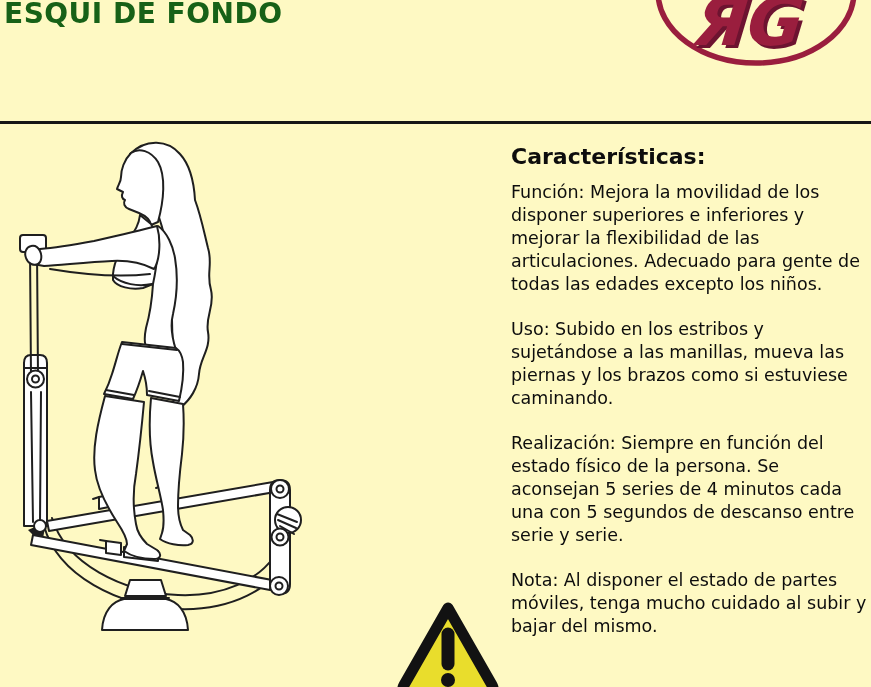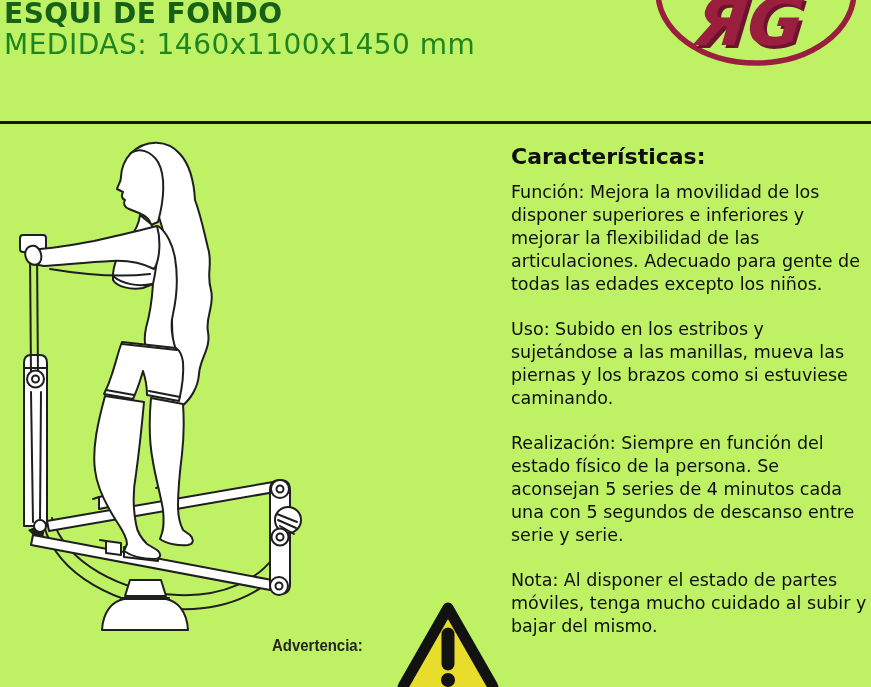--- a/index.html
+++ b/index.html
@@ -4,7 +4,7 @@
 <style>
   html,body{margin:0;padding:0;background:#fff;}
   #page{
-    position:relative;width:871px;height:687px;background:#bef264;
+    position:relative;width:871px;height:687px;background:#fef9c3;
     overflow:hidden;font-family:"DejaVu Sans",sans-serif;
   }
   

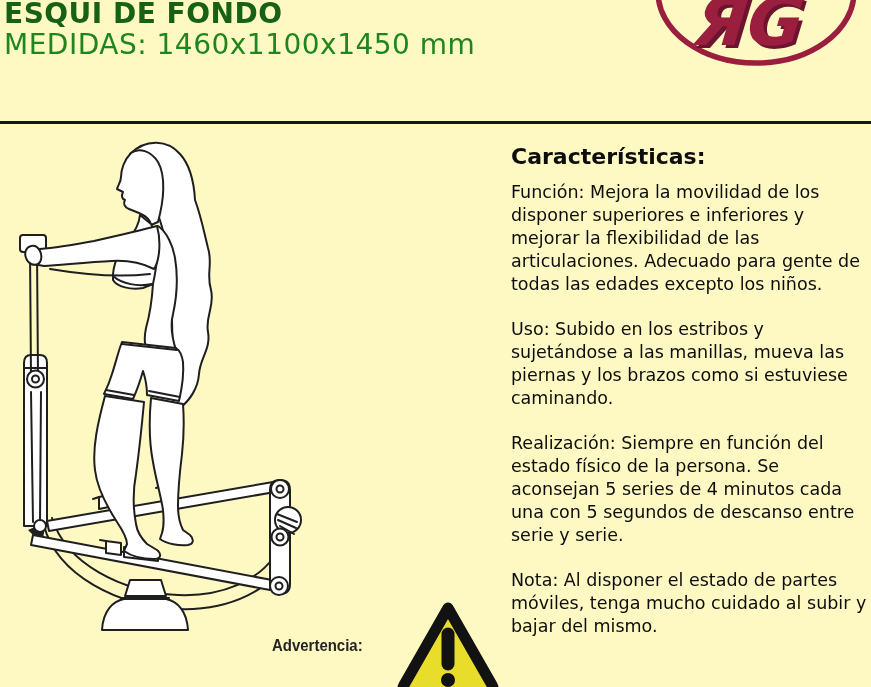--- a/index.html
+++ b/index.html
@@ -35,7 +35,6 @@
 
   <div class="title-block">
     <div class="title-line t-bold" style="color: rgb(23, 97, 23);">ESQUI DE FONDO</div>
-    <div class="title-line t-reg" style="color: rgb(31, 133, 31);">MEDIDAS: 1460x1100x1450 mm</div>
   </div>
 
   <svg class="logo" viewBox="0 0 212 100">

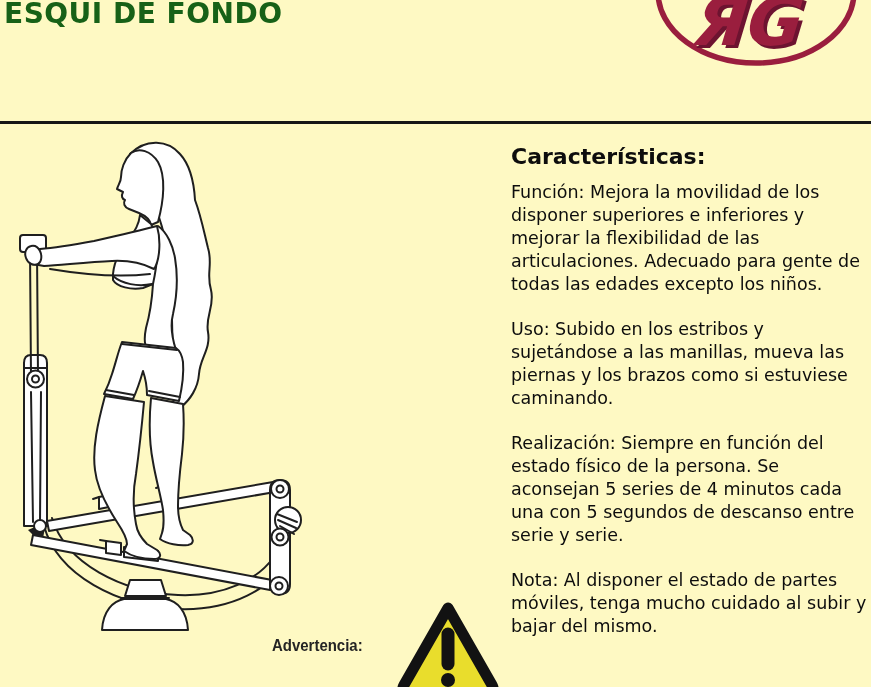--- a/index.html
+++ b/index.html
@@ -131,7 +131,6 @@
   </div>
 
   <div class="adv">
-    <div><span class="adv-title">Advertencia:</span></div>
   </div>
 
   <svg class="tri" viewBox="0 0 102 100">

